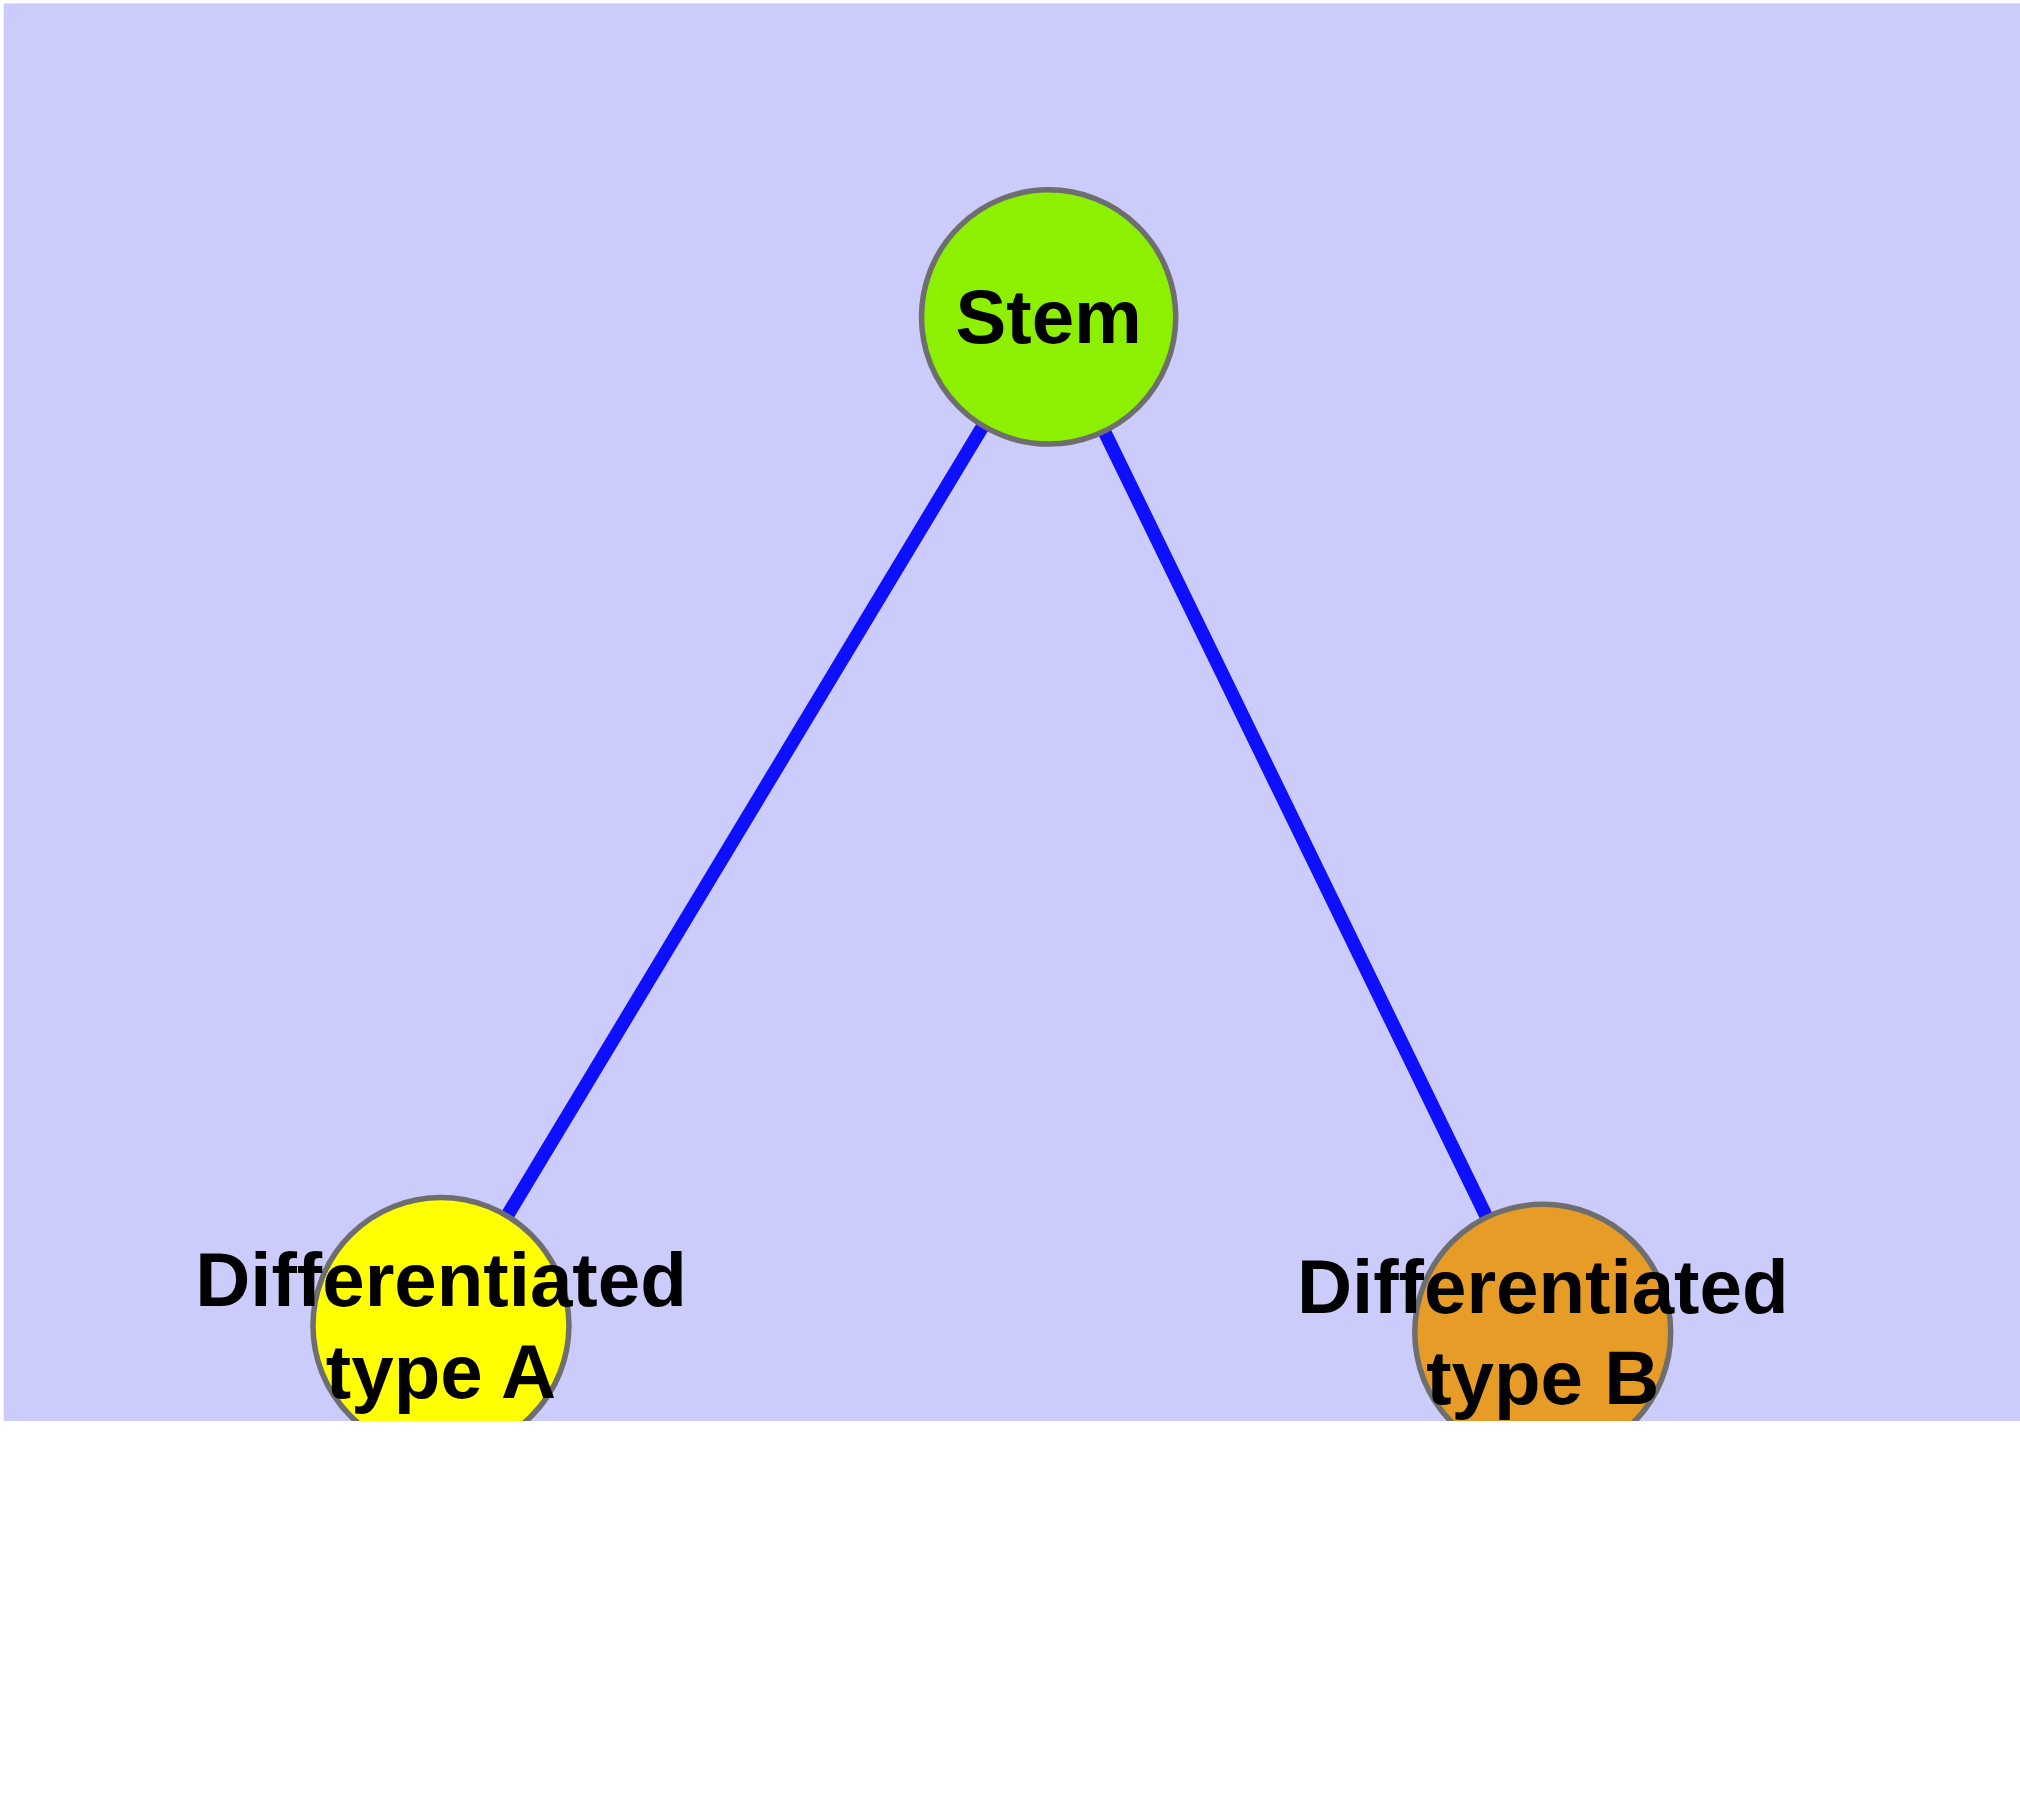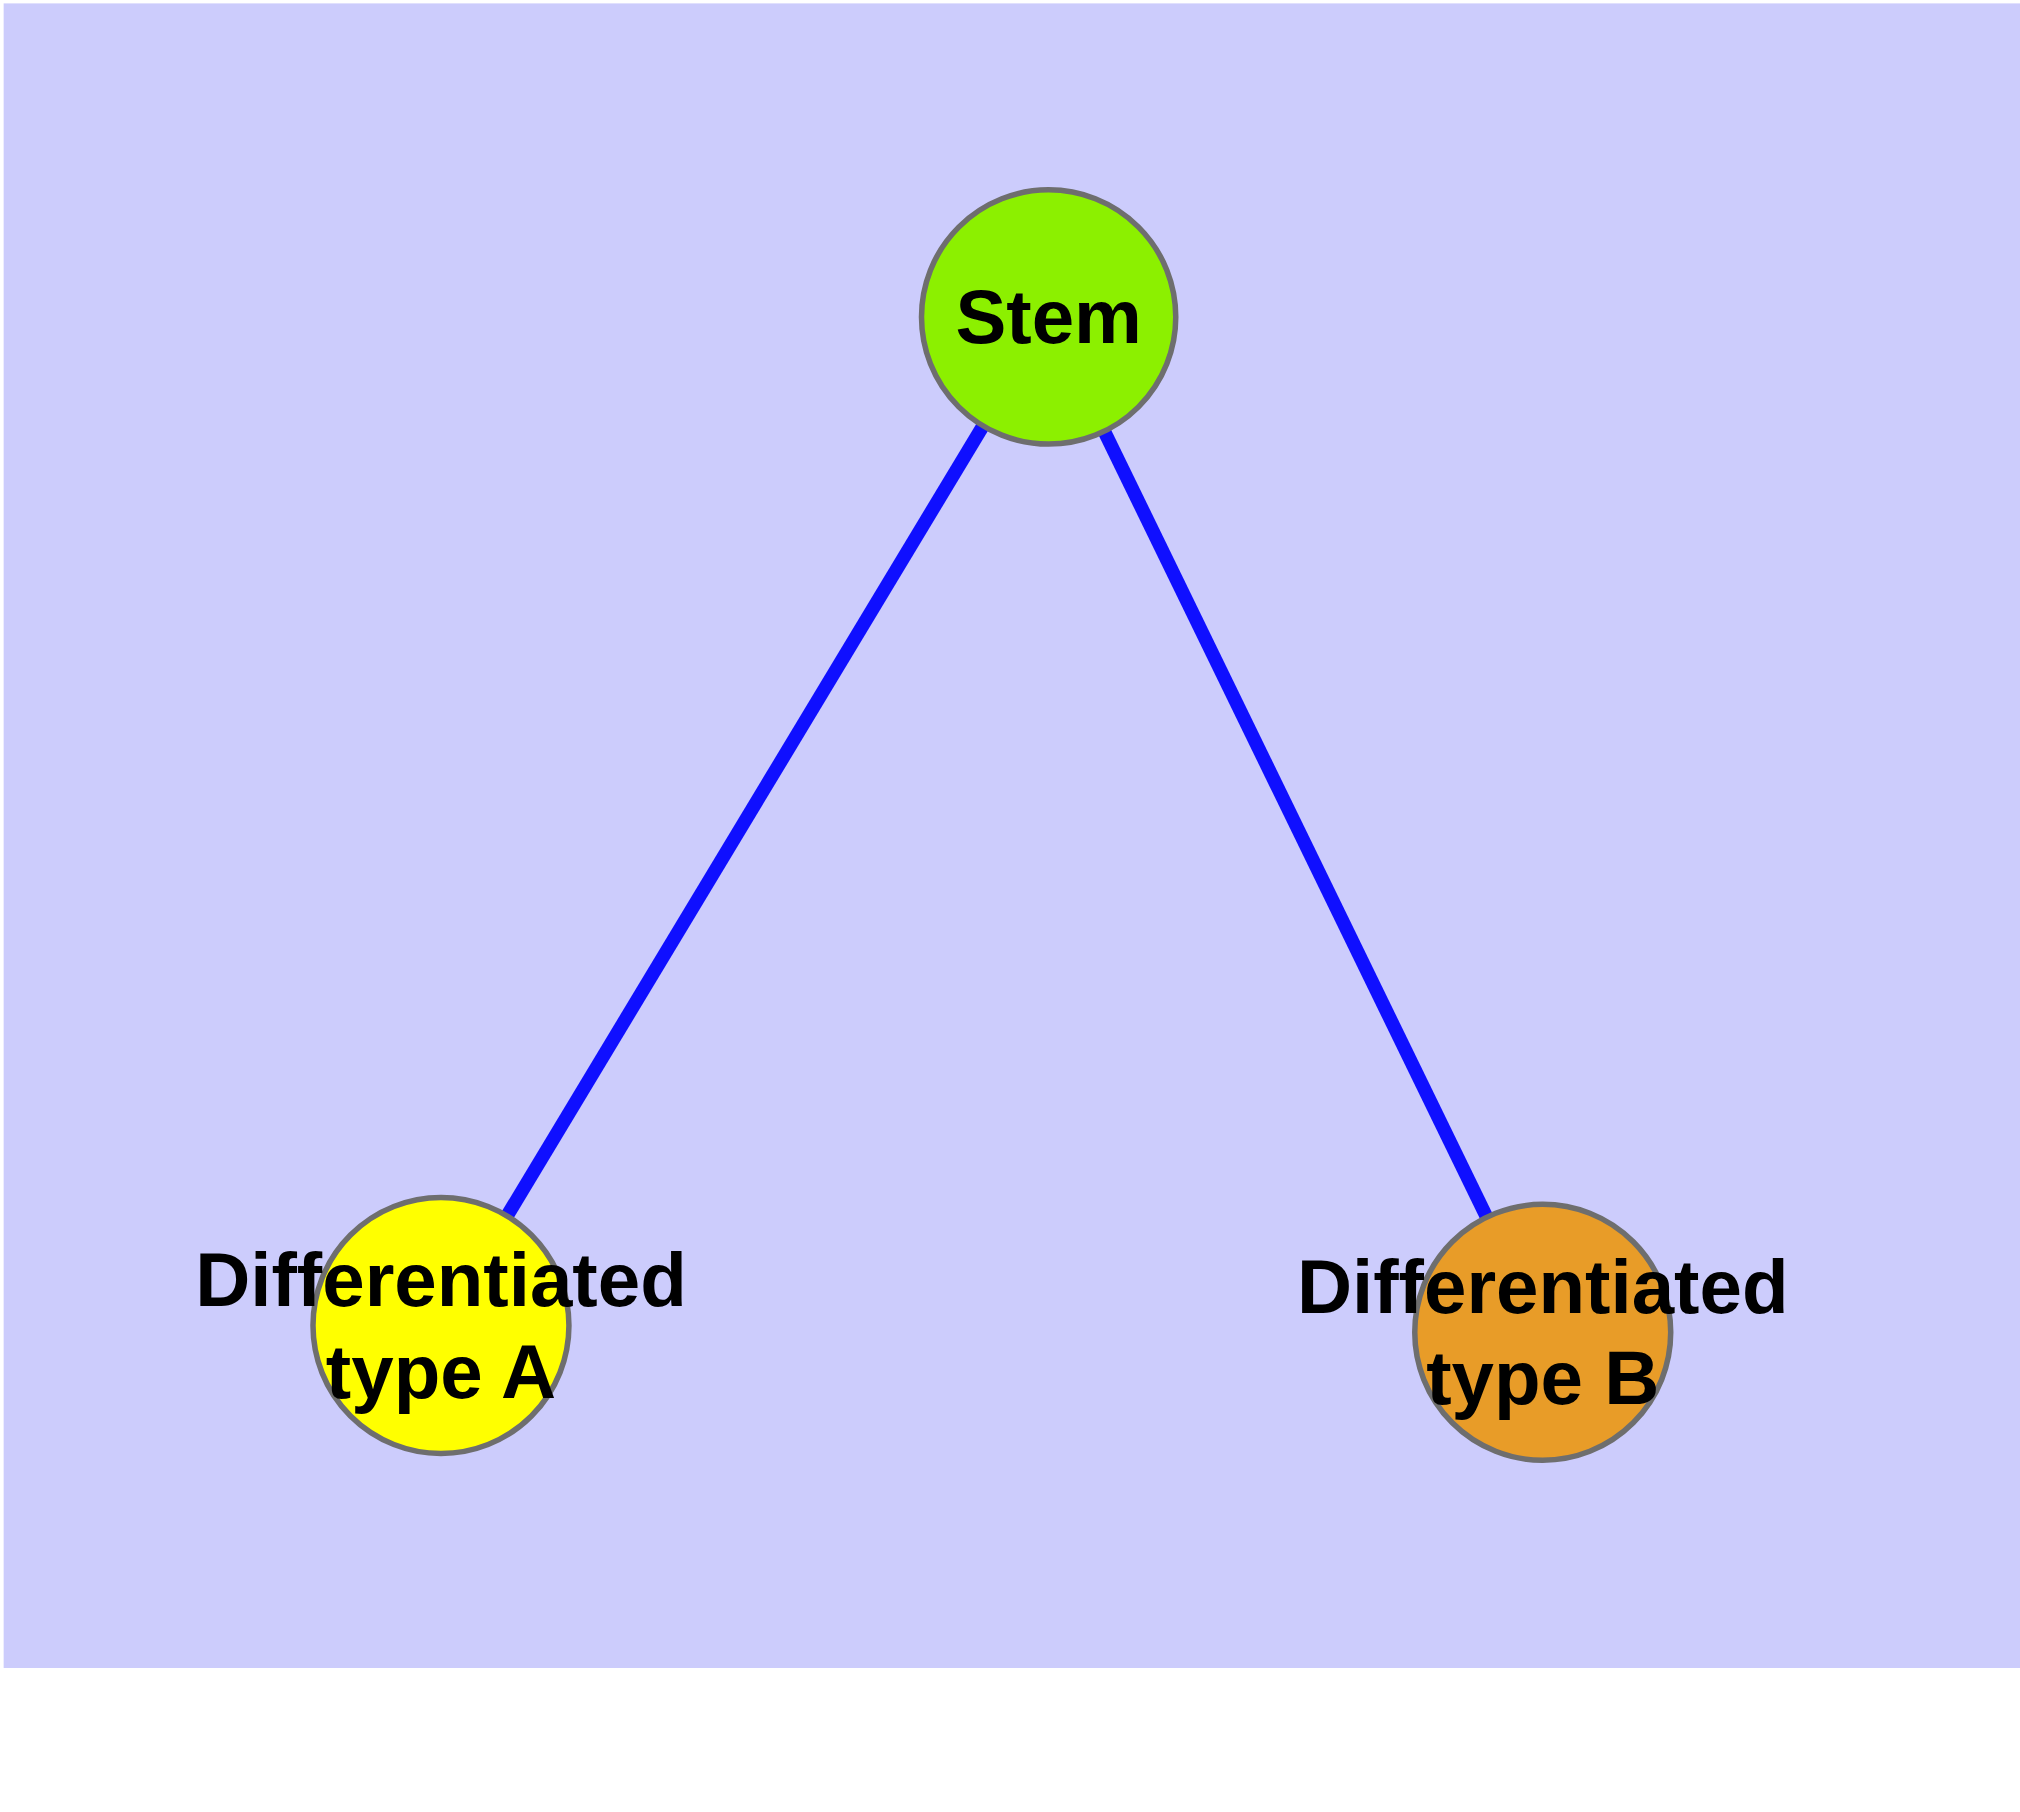--- a/index.html
+++ b/index.html
@@ -10,7 +10,7 @@
   .canvas {
     position: relative;
     width: 2021px;
-    height: 1668px;
+    height: 1421px;
     overflow: hidden;
     font-family: "Liberation Sans", sans-serif;
   }

